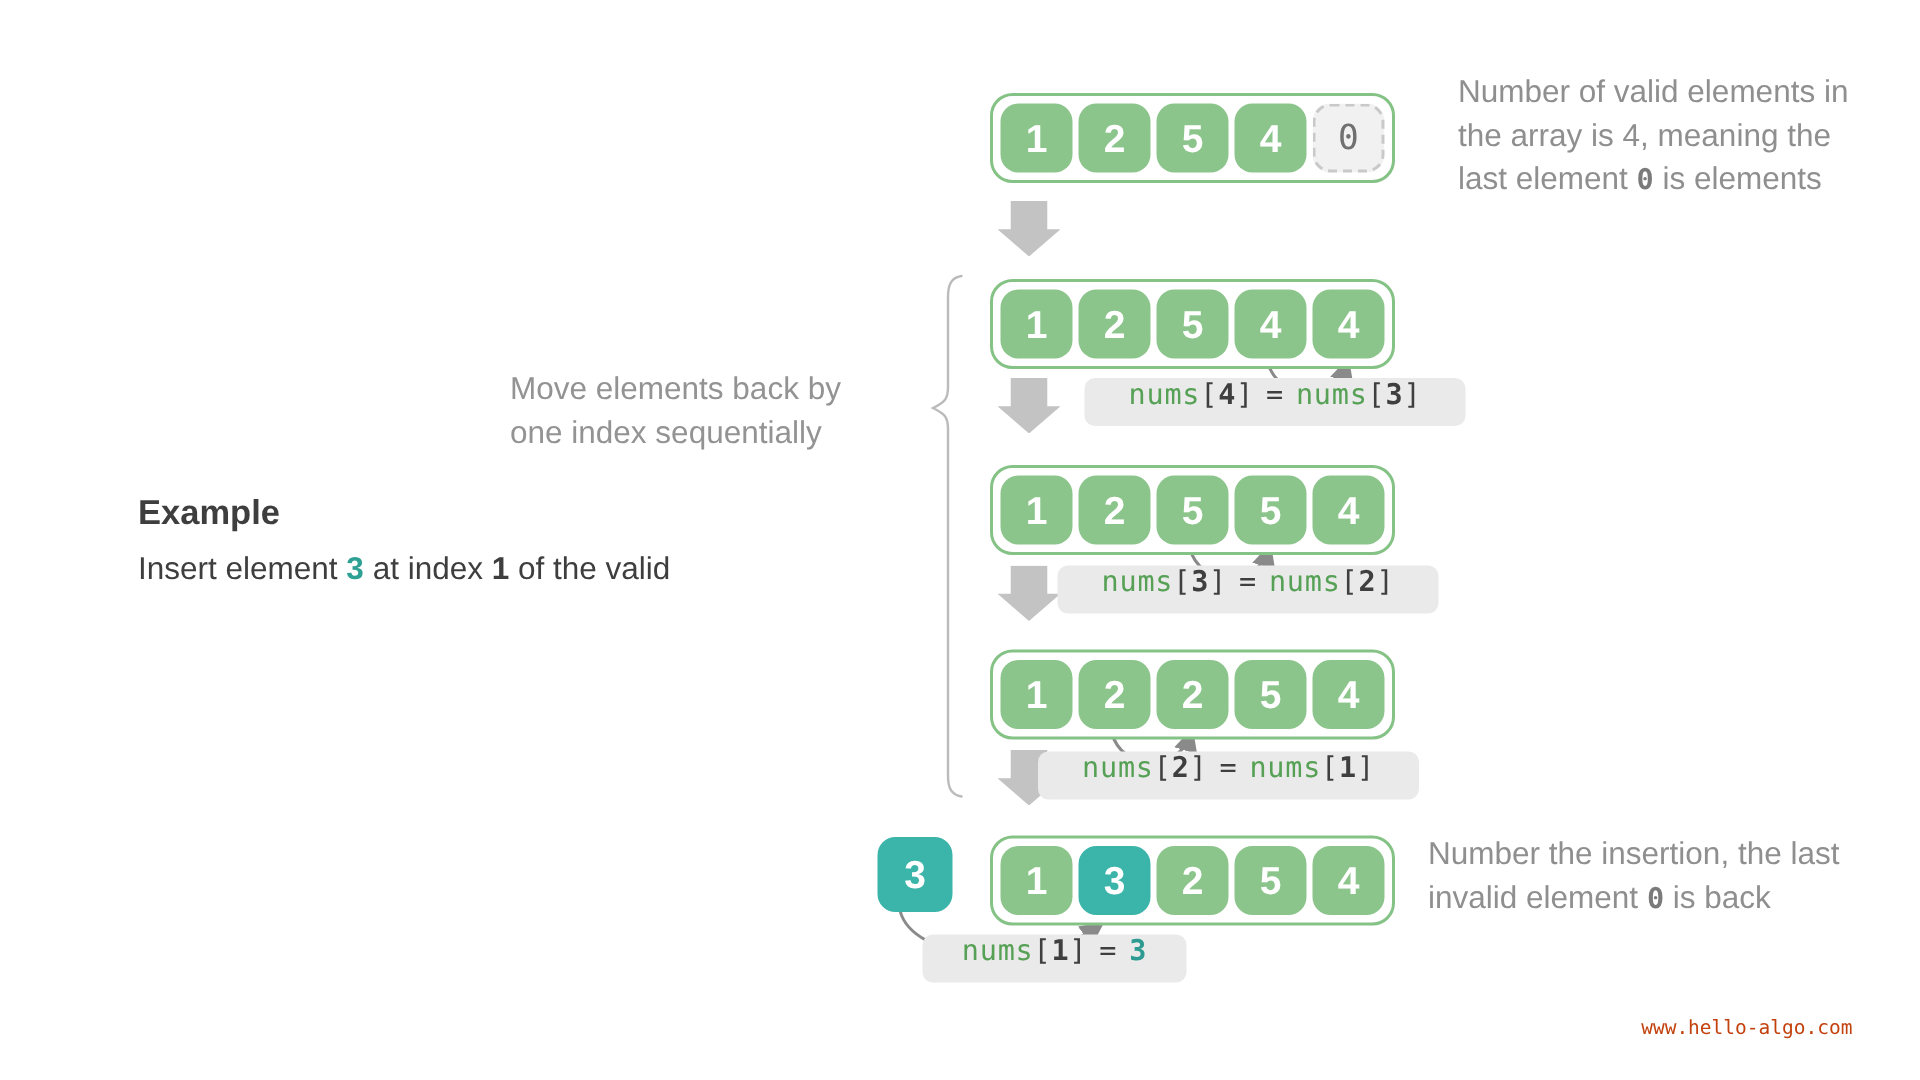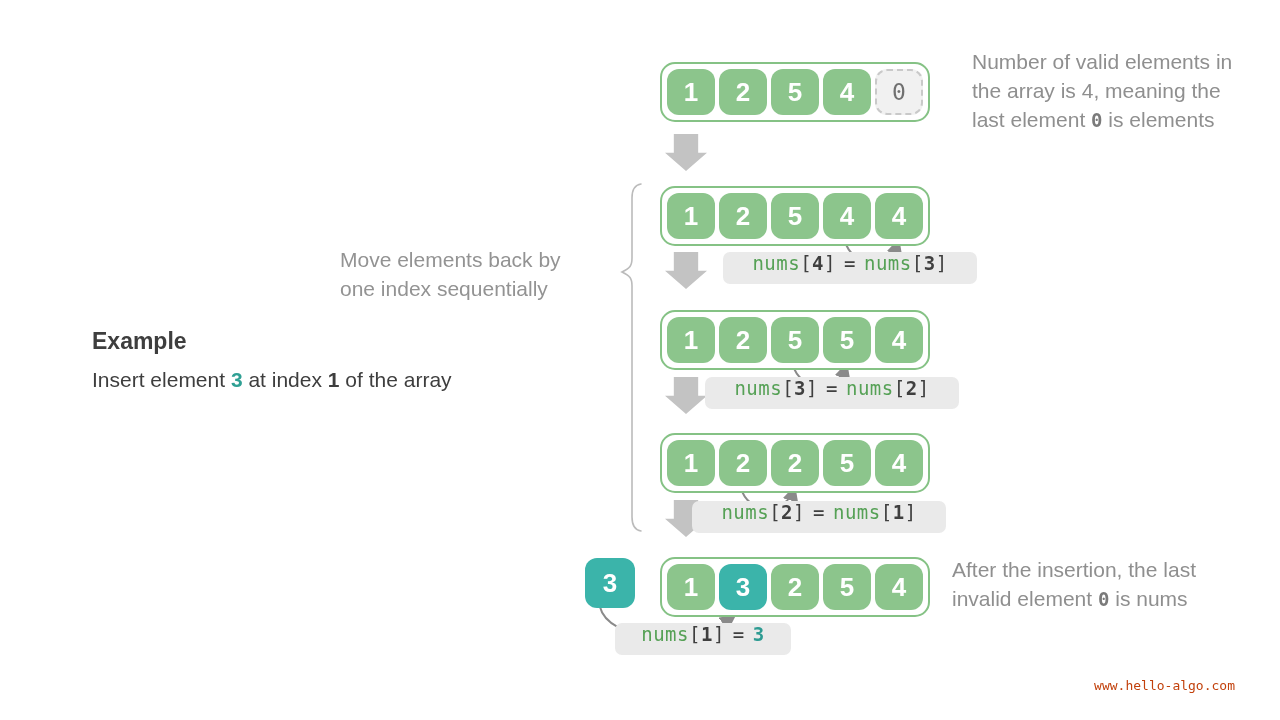--- a/index.html
+++ b/index.html
@@ -138,7 +138,7 @@
 
   <div class="example-h">Example</div>
   <div class="example-l">
-    <span>Insert element </span><span class="val">3</span><span> at index </span><span class="idx">1</span><span> of the array</span>
+    <span>Insert element </span><span class="val">3</span><span> at index </span><span class="idx">1</span><span> of the valid</span>
   </div>
 
   <div class="watermark">www.hello-algo.com</div>

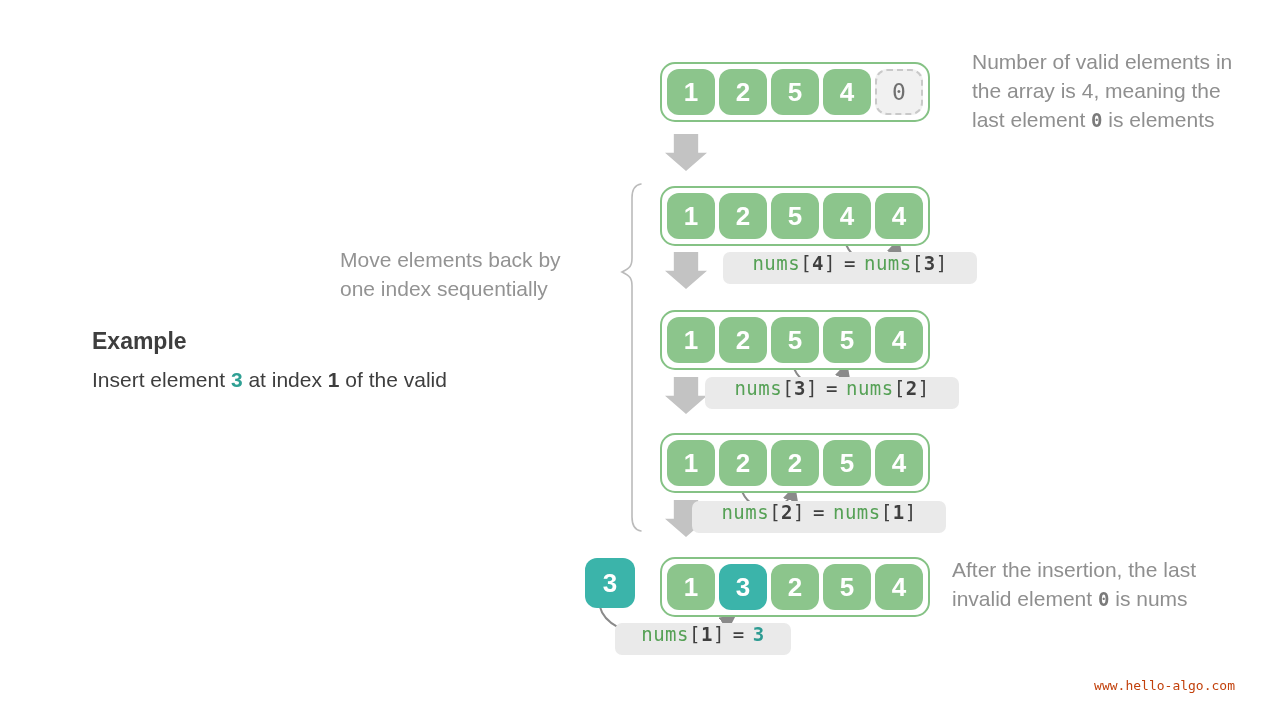--- a/index.html
+++ b/index.html
@@ -127,7 +127,7 @@
     <span>last element </span><code>0</code><span> is elements</span>
   </div>
   <div class="note" style="left:952px;top:555px;width:300px;">
-    <span>After the insertion, the last</span><br>
+    <span>Number the insertion, the last</span><br>
     <span>invalid element </span><code>0</code><span> is nums</span>
   </div>
 

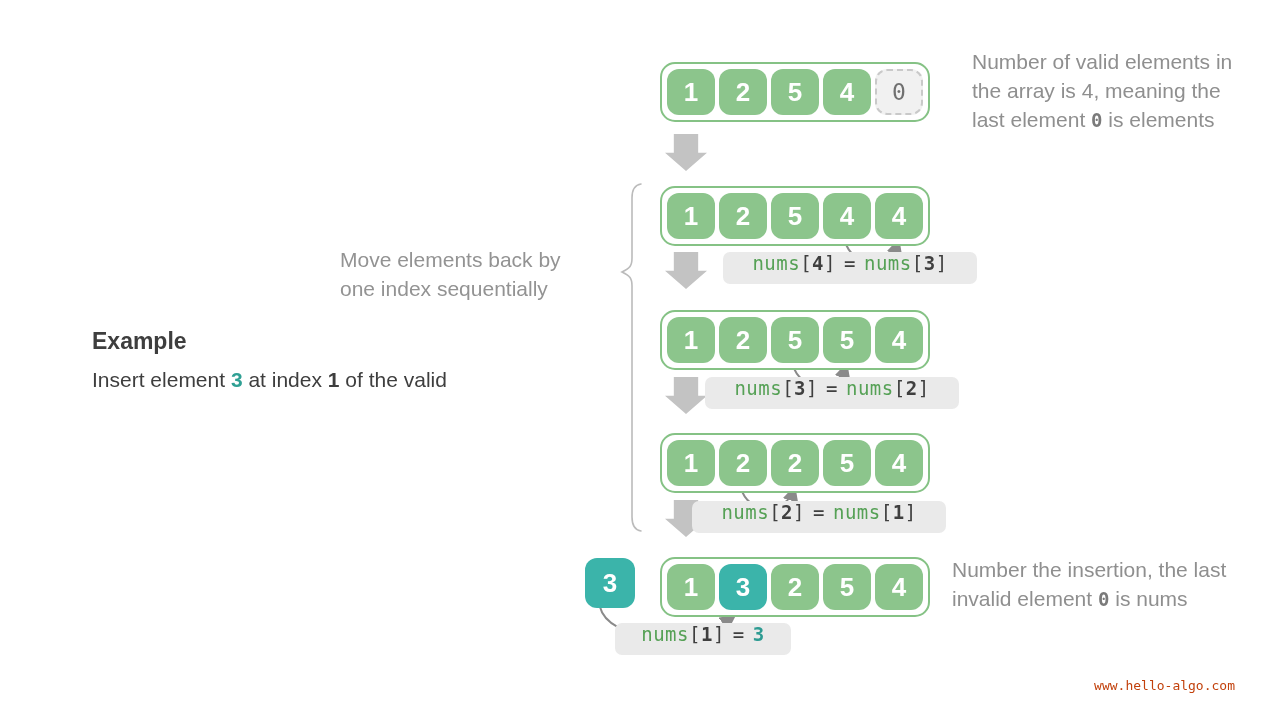--- a/index.html
+++ b/index.html
@@ -128,7 +128,7 @@
   </div>
   <div class="note" style="left:952px;top:555px;width:300px;">
     <span>Number the insertion, the last</span><br>
-    <span>invalid element </span><code>0</code><span> is nums</span>
+    <span>invalid element </span><code>0</code><span> is back</span>
   </div>
 
   <div class="move-note">

